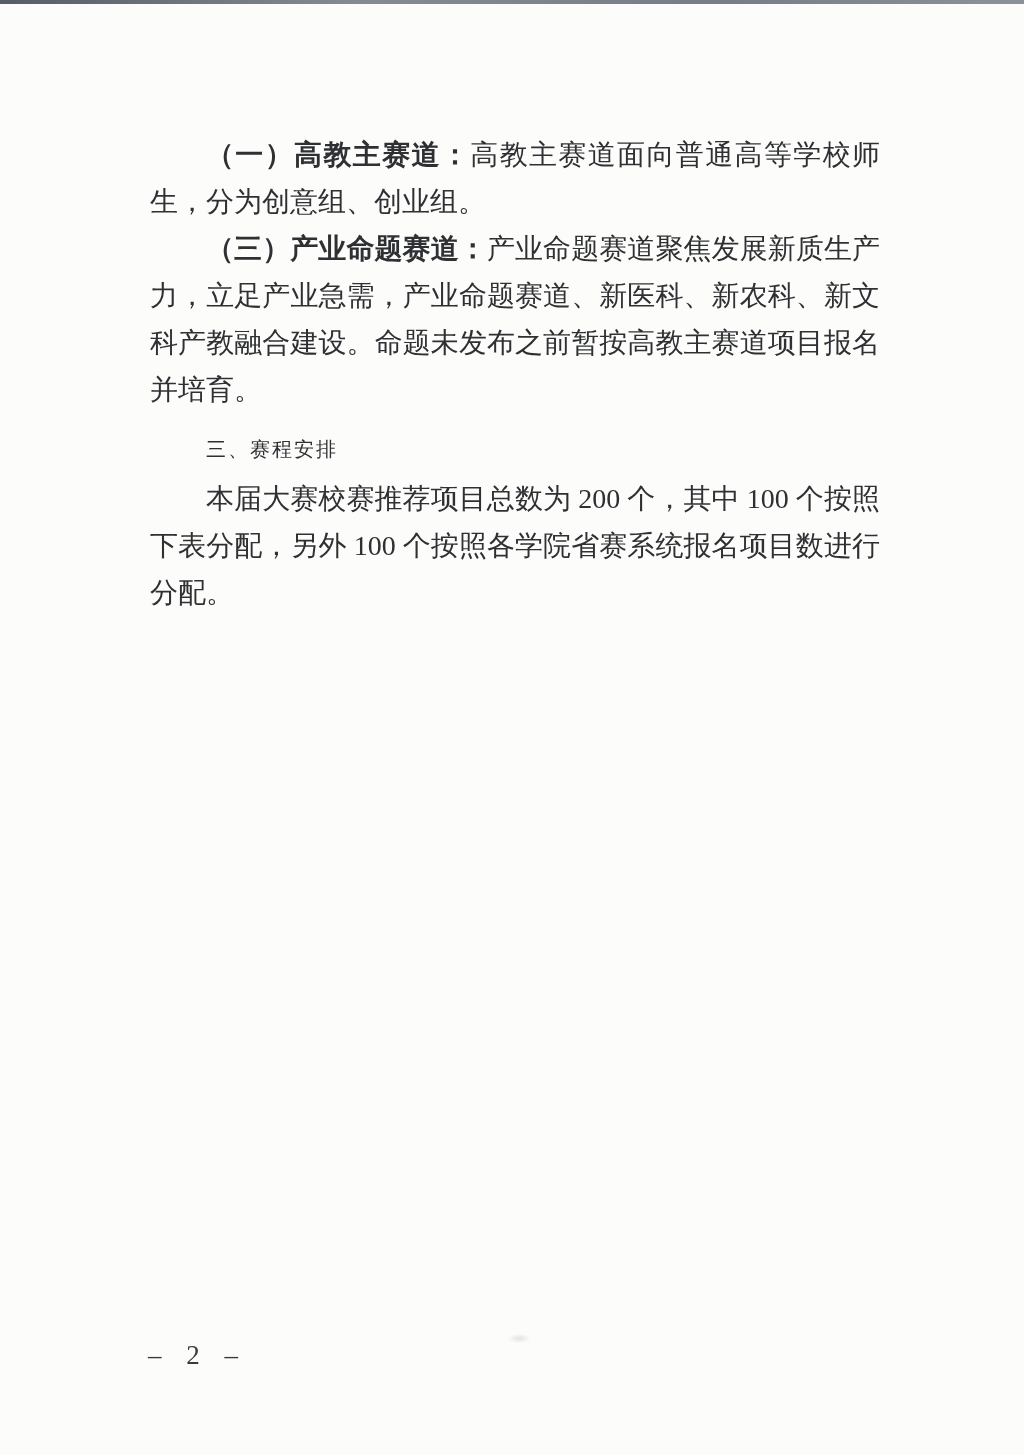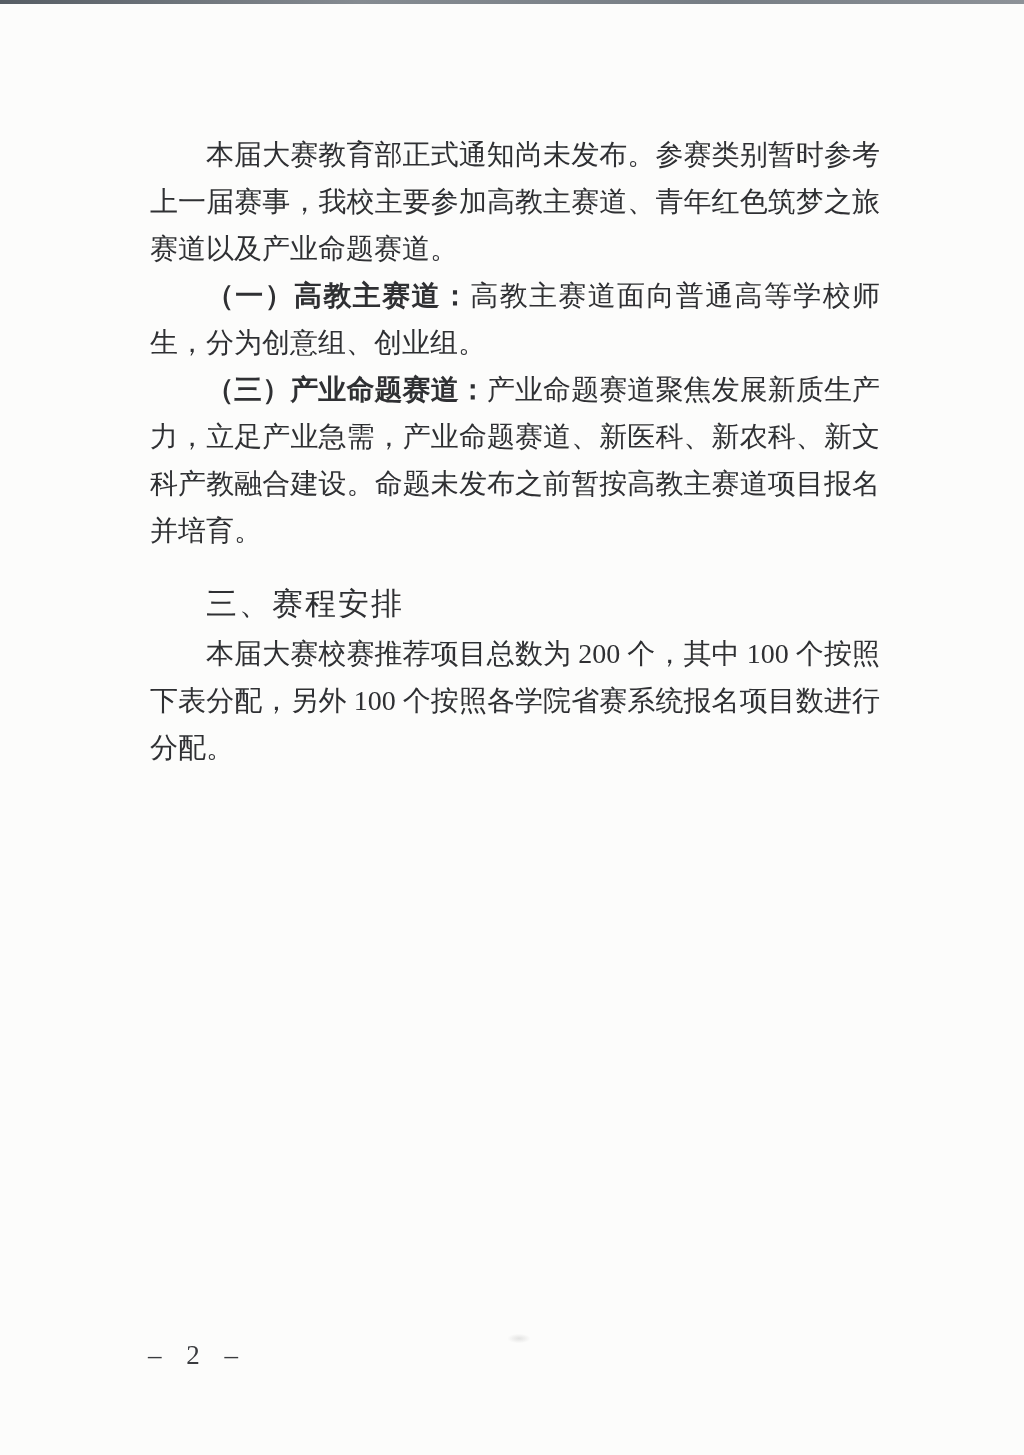--- a/index.html
+++ b/index.html
@@ -82,7 +82,6 @@
 
   <div class="content">
     <div id="doc-body">
-        <p class="body-par indent"><span class="plain">本届大赛教育部正式通知尚未发布。参赛类别暂时参考上一届赛事，我校主要参加高教主赛道、青年红色筑梦之旅赛道以及产业命题赛道。</span></p>
         <p class="body-par indent"><span class="lead">（一）高教主赛道：</span><span class="plain">高教主赛道面向普通高等学校师生，分为创意组、创业组。</span></p>
         <p class="body-par indent"><span class="lead">（三）产业命题赛道：</span><span class="plain">产业命题赛道聚焦发展新质生产力，立足产业急需，产业命题赛道、新医科、新农科、新文科产教融合建设。命题未发布之前暂按高教主赛道项目报名并培育。</span></p>
         <p class="body-par heading indent"><span class="plain">三、赛程安排</span></p>

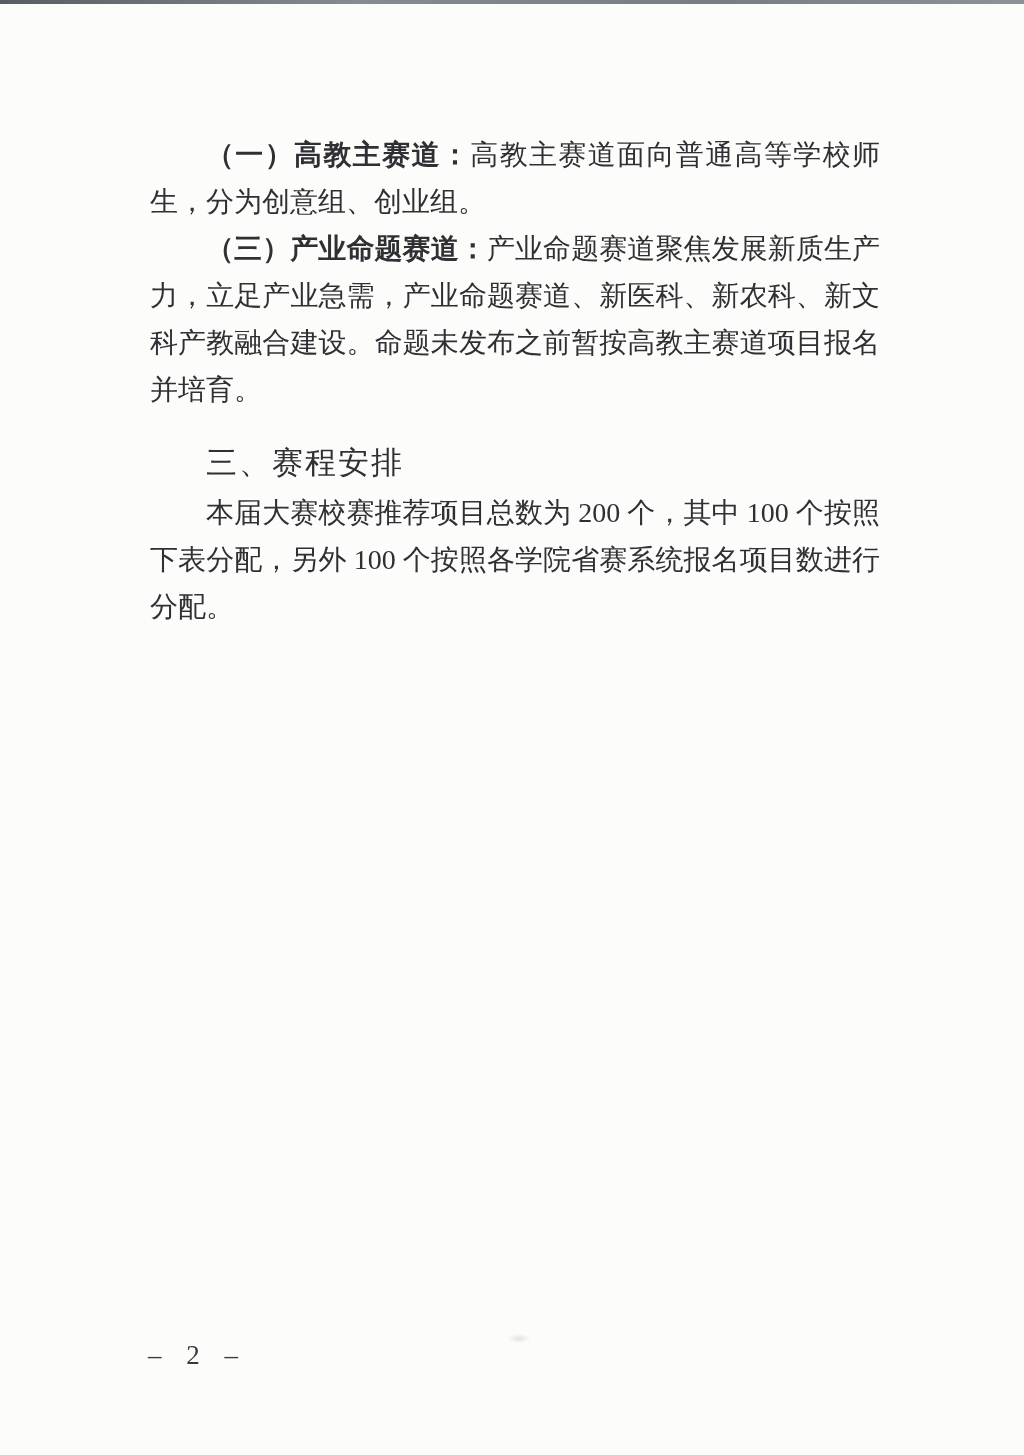--- a/index.html
+++ b/index.html
@@ -35,8 +35,8 @@
   .heading{
     font-family:"Liberation Sans","DejaVu Sans",sans-serif;
     font-weight:bold;
-    font-size:31px;line-height:52px;
-    margin-top:24px;
+    font-size:20px;line-height:52px;
+    margin-top:10px;
     letter-spacing:2px;
     text-align:left;
   }

